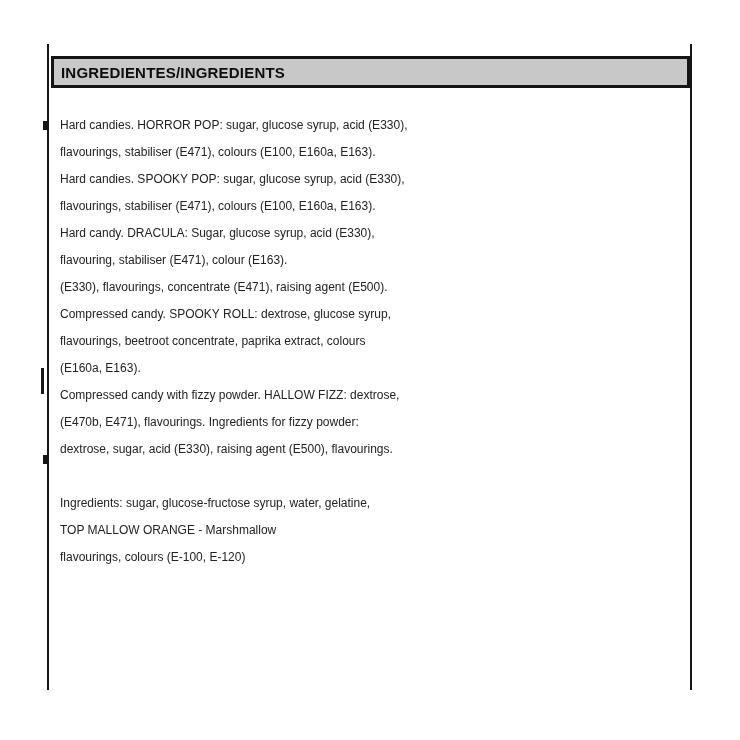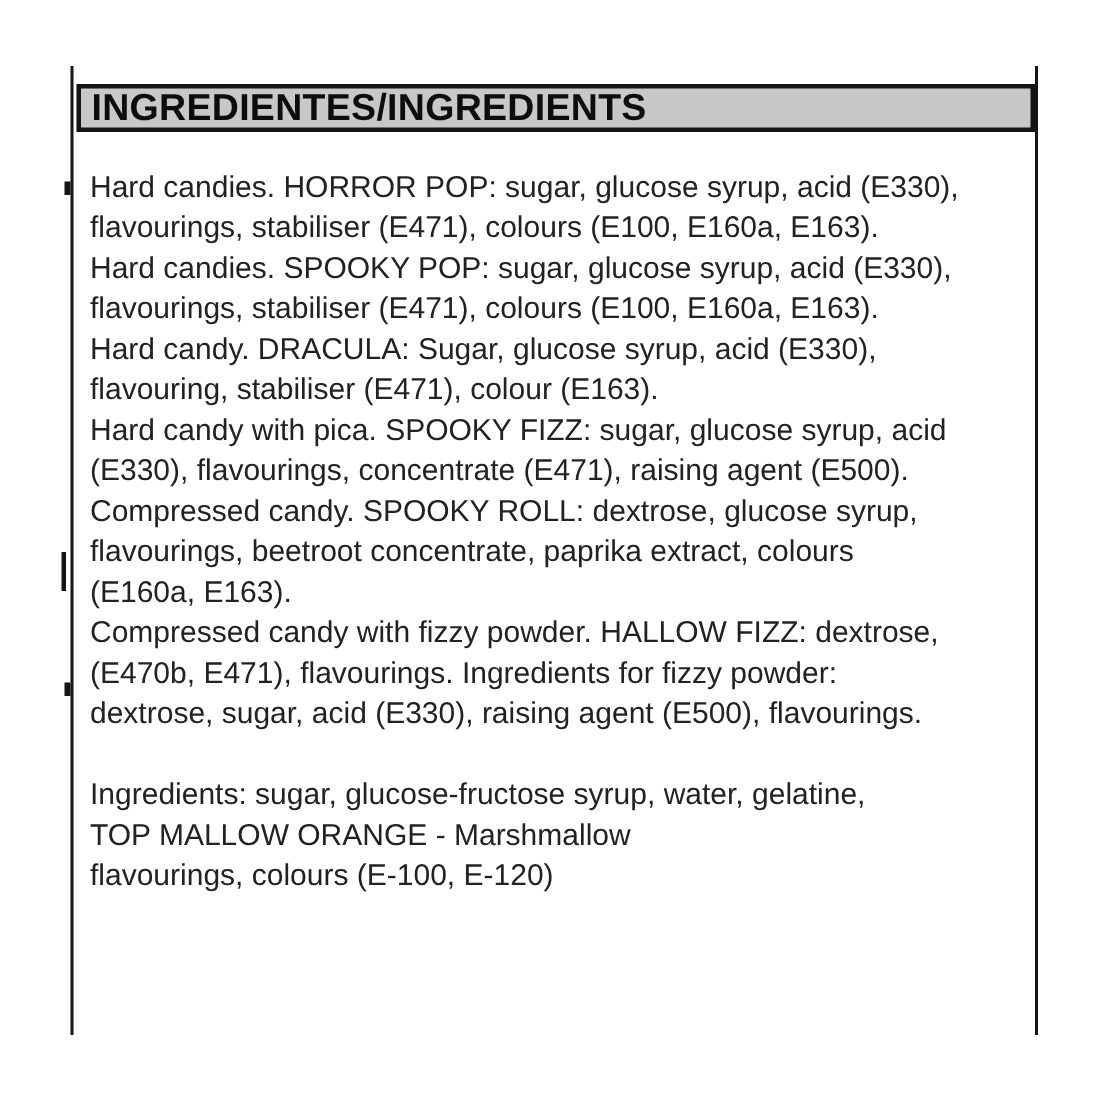--- a/index.html
+++ b/index.html
@@ -54,7 +54,7 @@
   }
   .header-title {
     font-weight: bold;
-    font-size: 25px;
+    font-size: 15px;
     letter-spacing: 0.2px;
     color: #0d0d0d;
     white-space: nowrap;

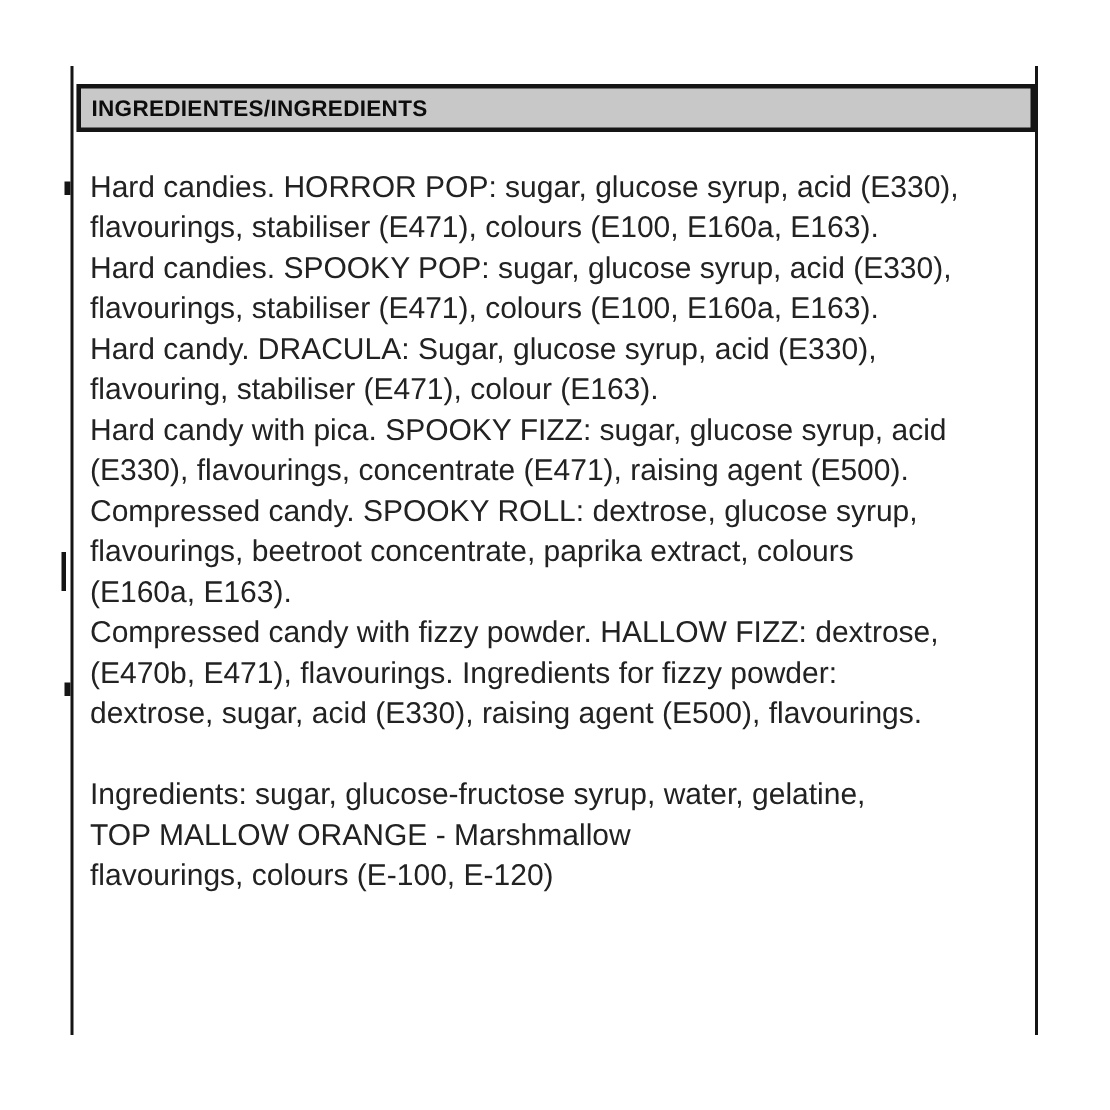--- a/index.html
+++ b/index.html
@@ -66,7 +66,7 @@
     top: 112px;
     width: 628px;
     color: var(--text);
-    font-size: 20px;
+    font-size: 12px;
     line-height: 27px;
   }
   .line {

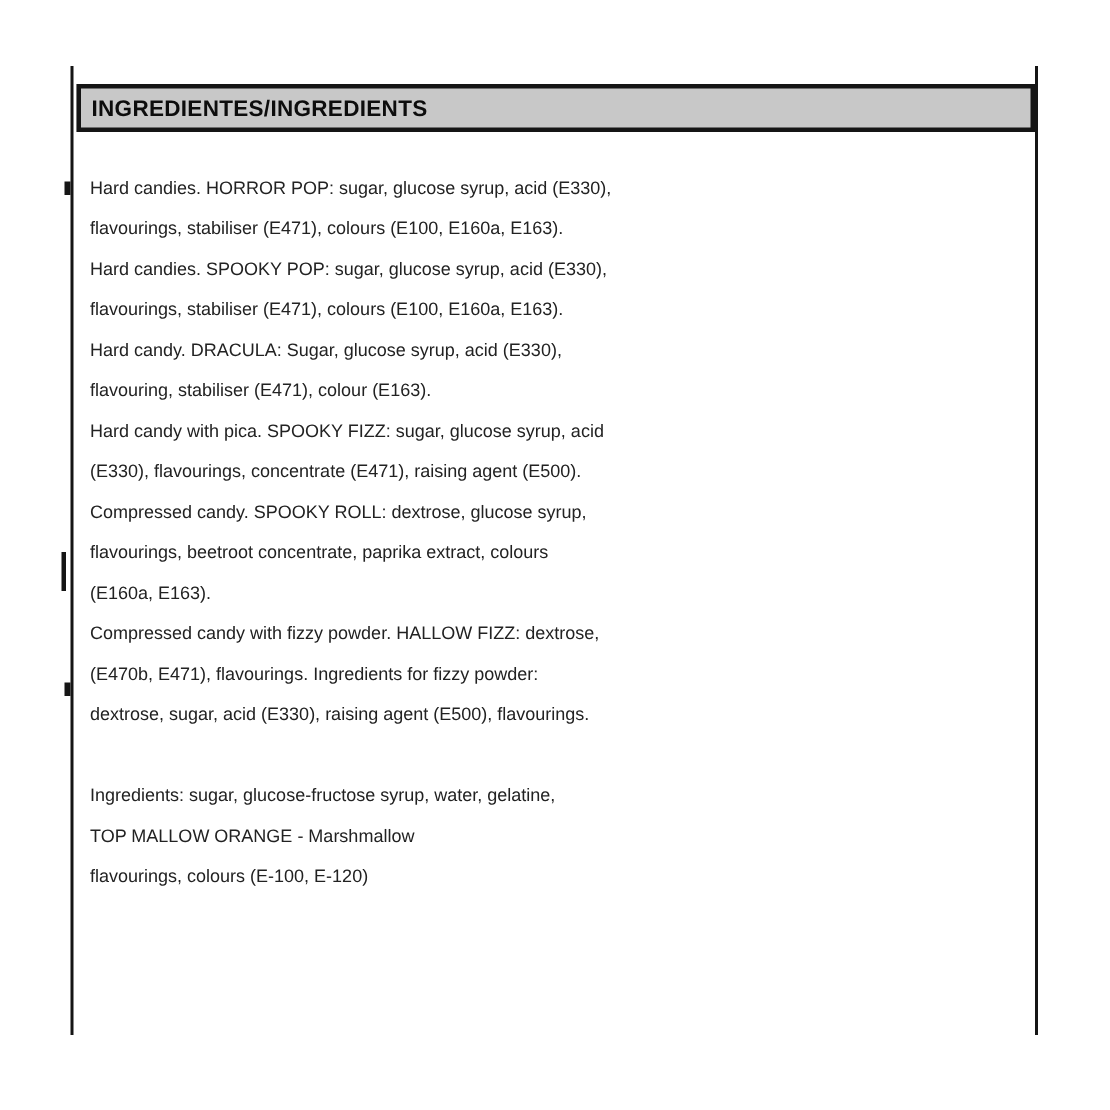--- a/index.html
+++ b/index.html
@@ -95,7 +95,6 @@
       <div class="line">flavourings, stabiliser (E471), colours (E100, E160a, E163).</div>
       <div class="line">Hard candy. DRACULA: Sugar, glucose syrup, acid (E330),</div>
       <div class="line">flavouring, stabiliser (E471), colour (E163).</div>
-      <div class="line">Hard candy with pica. SPOOKY FIZZ: sugar, glucose syrup, acid</div>
       <div class="line">(E330), flavourings, concentrate (E471), raising agent (E500).</div>
       <div class="line">Compressed candy. SPOOKY ROLL: dextrose, glucose syrup,</div>
       <div class="line">flavourings, beetroot concentrate, paprika extract, colours</div>

